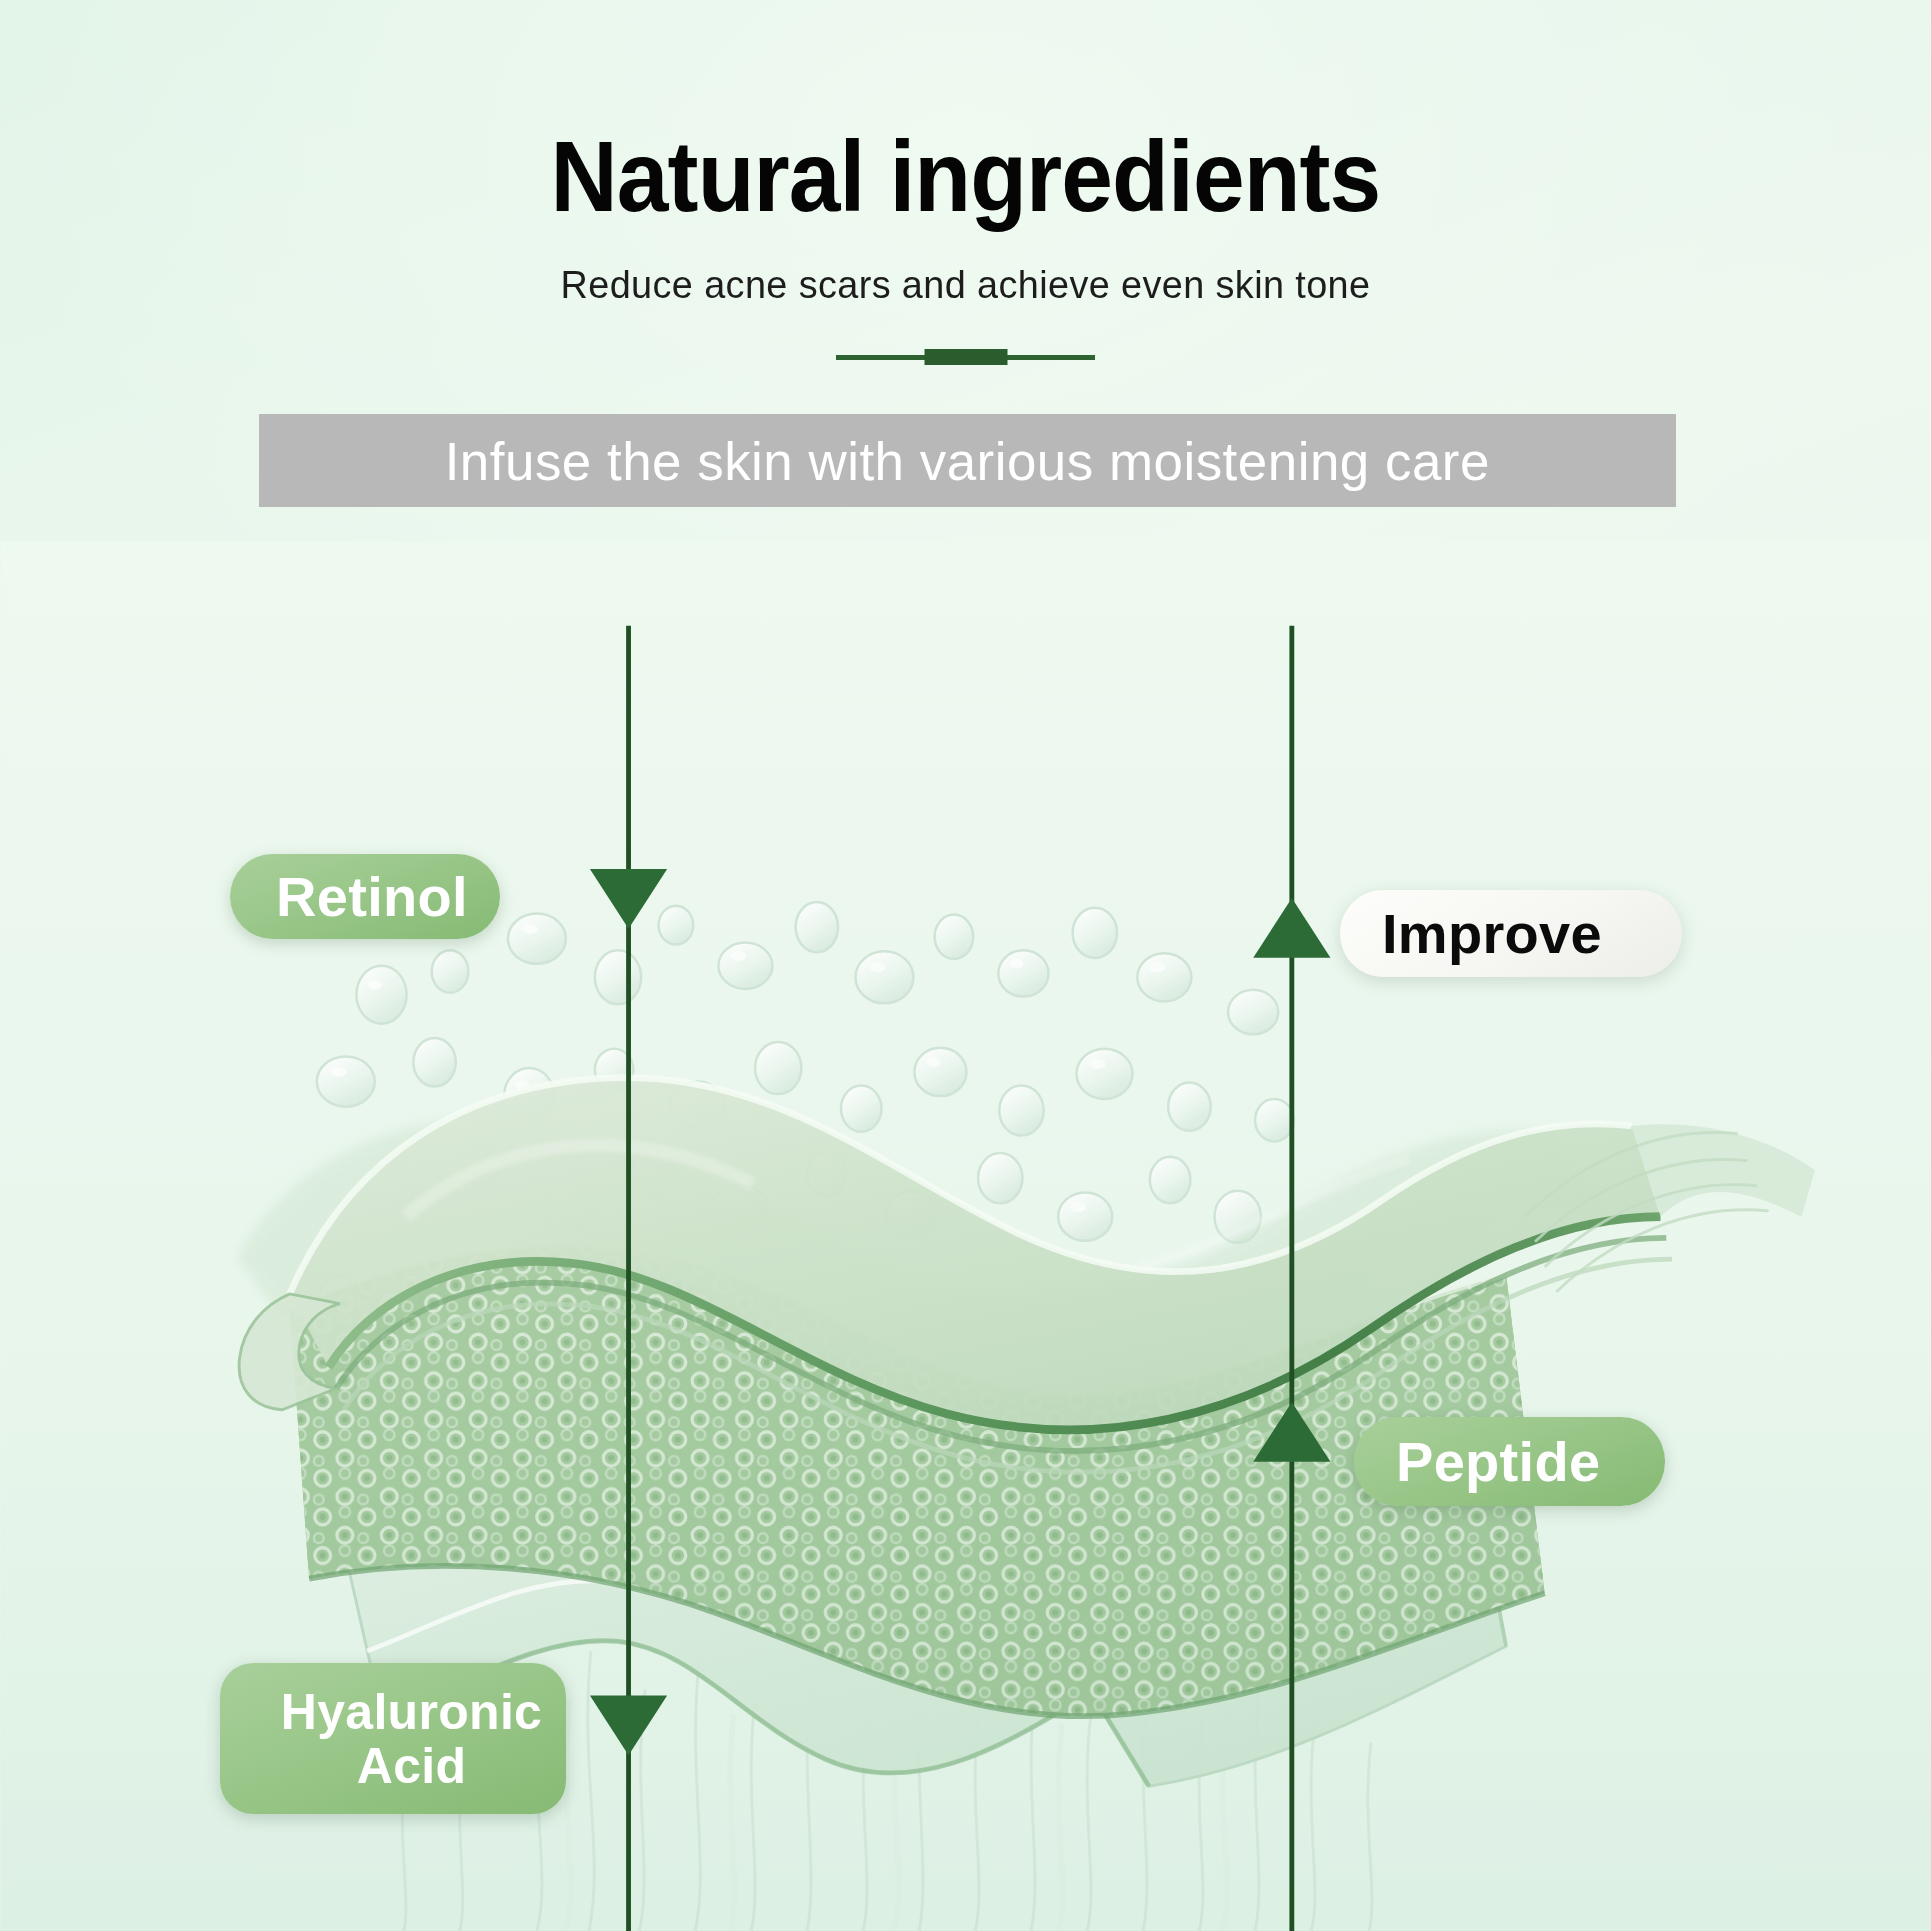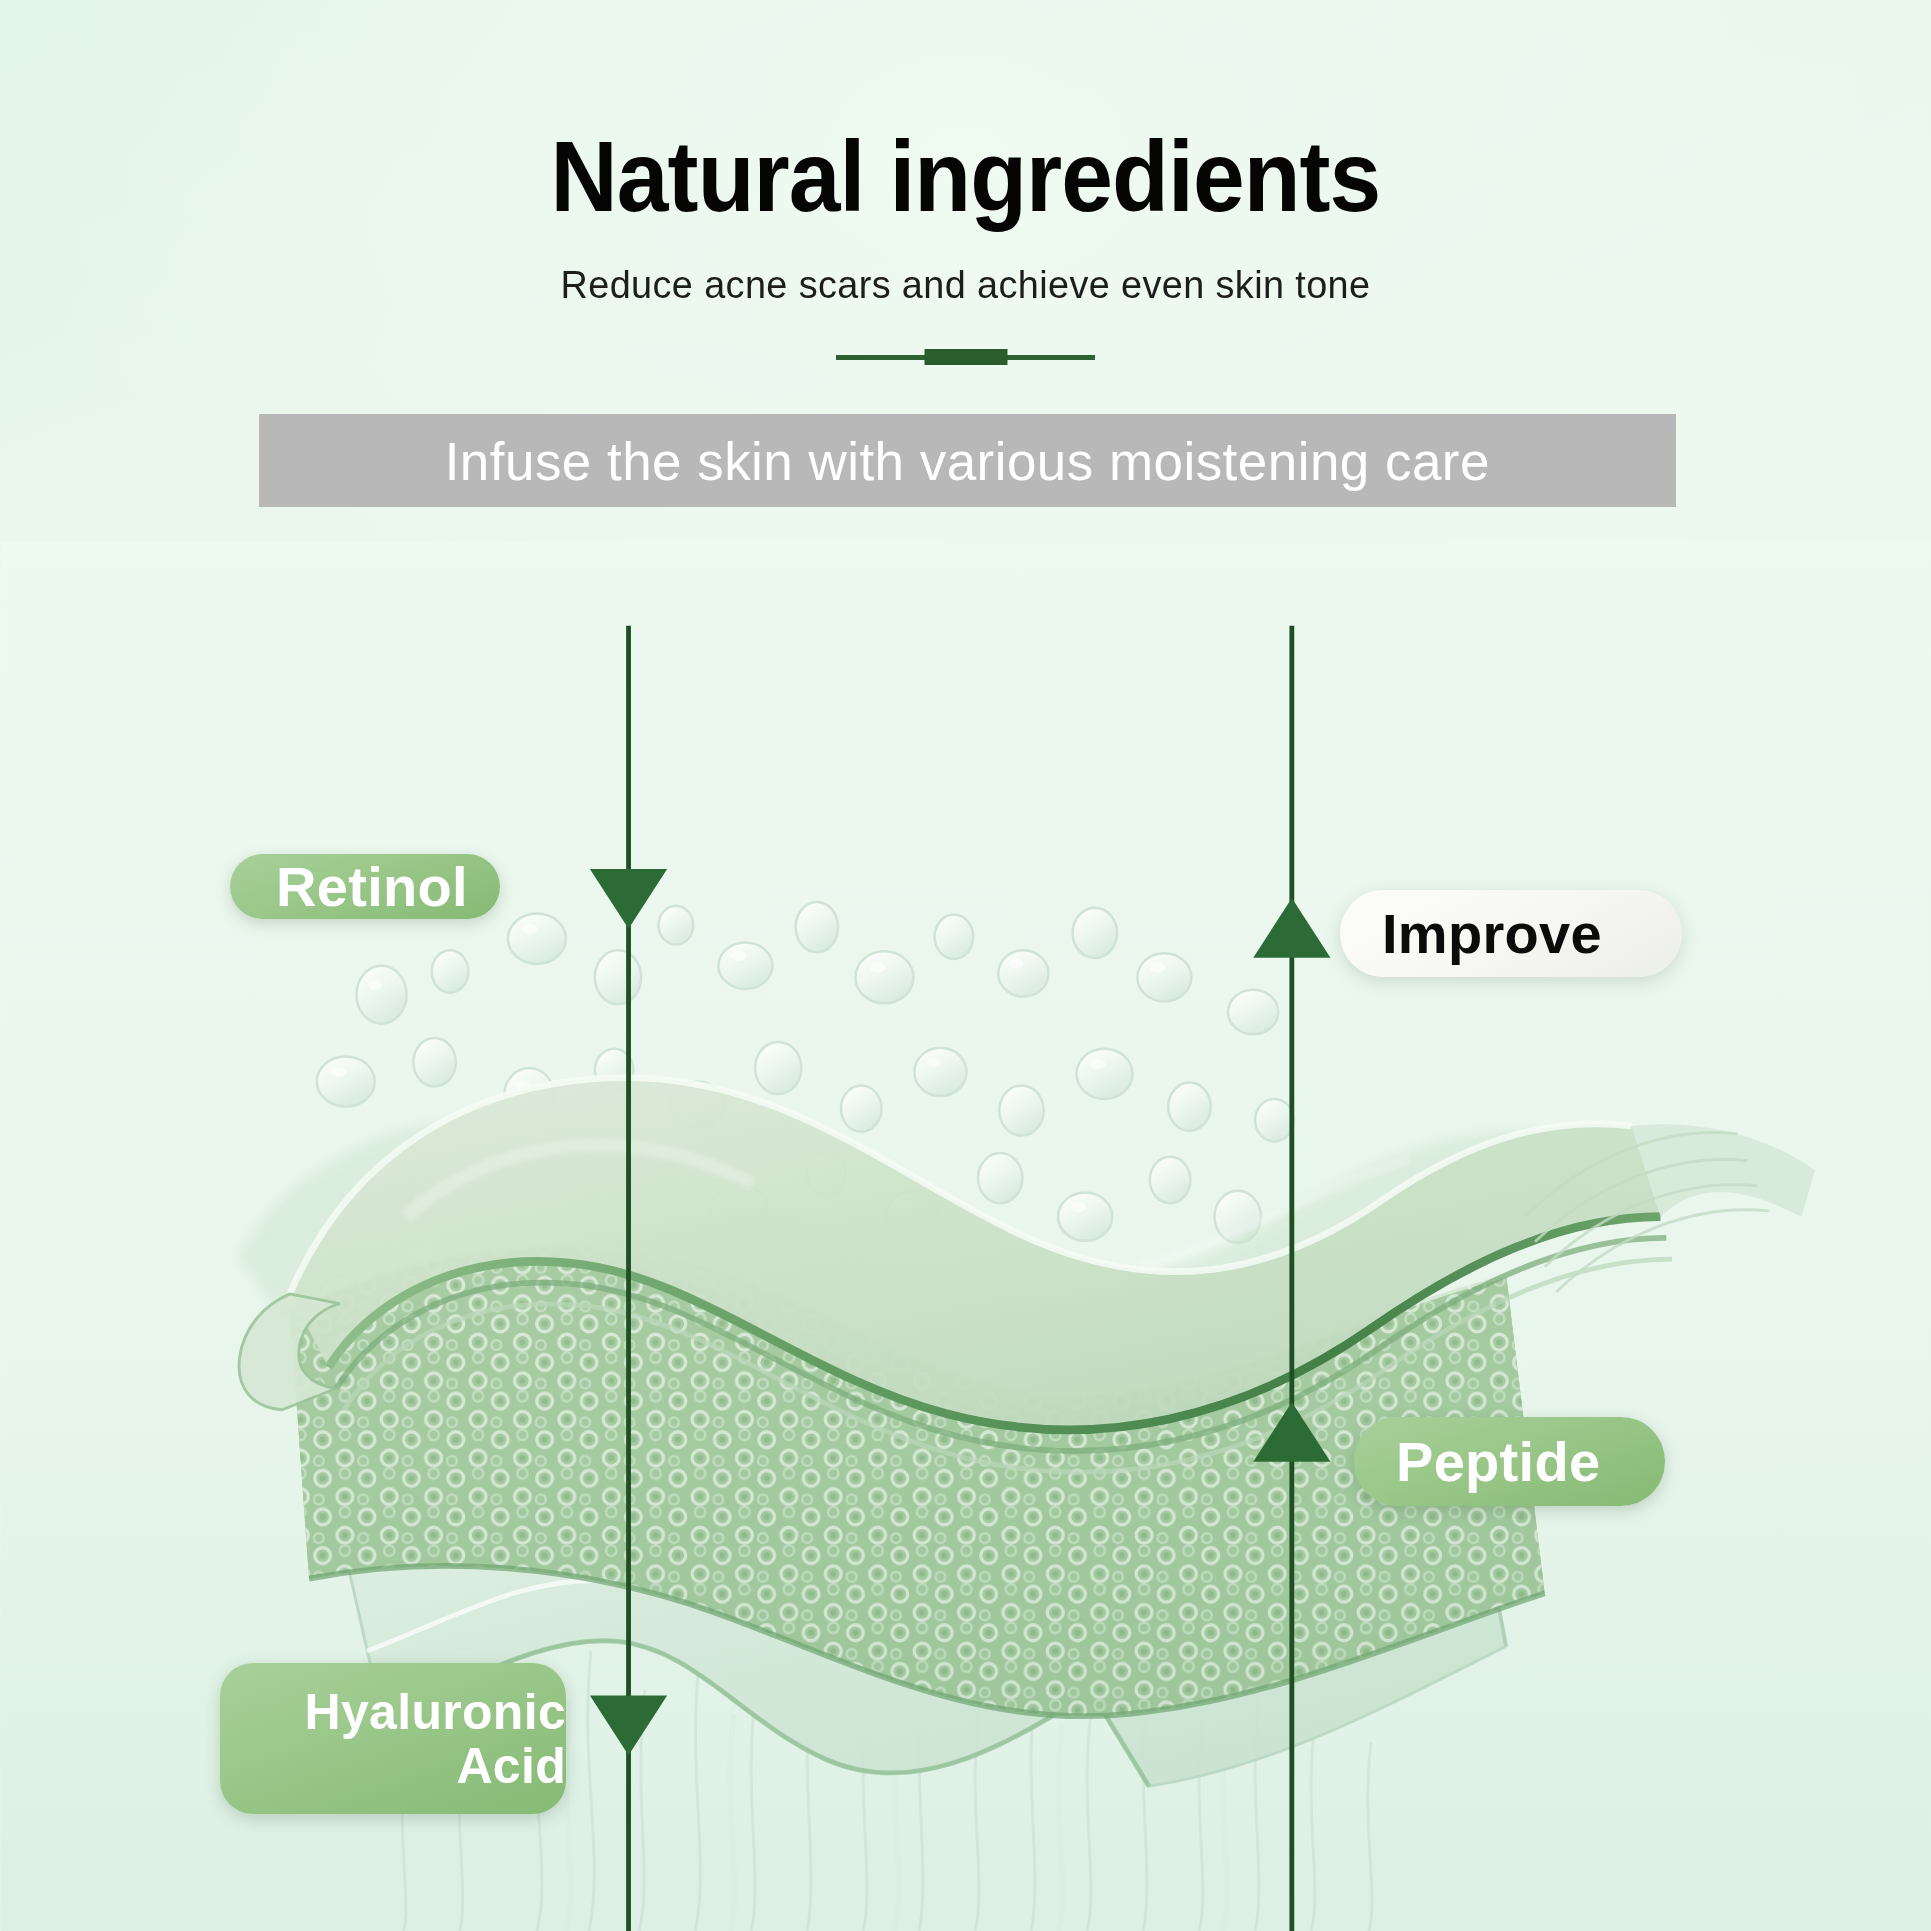--- a/index.html
+++ b/index.html
@@ -104,7 +104,7 @@
 
   #badge-retinol {
     left:230px; top:854px;
-    width:270px; height:65px;
+    width:270px; height:85px;
     border-radius:44px;
     padding-left:46px;
     font-size:56px;

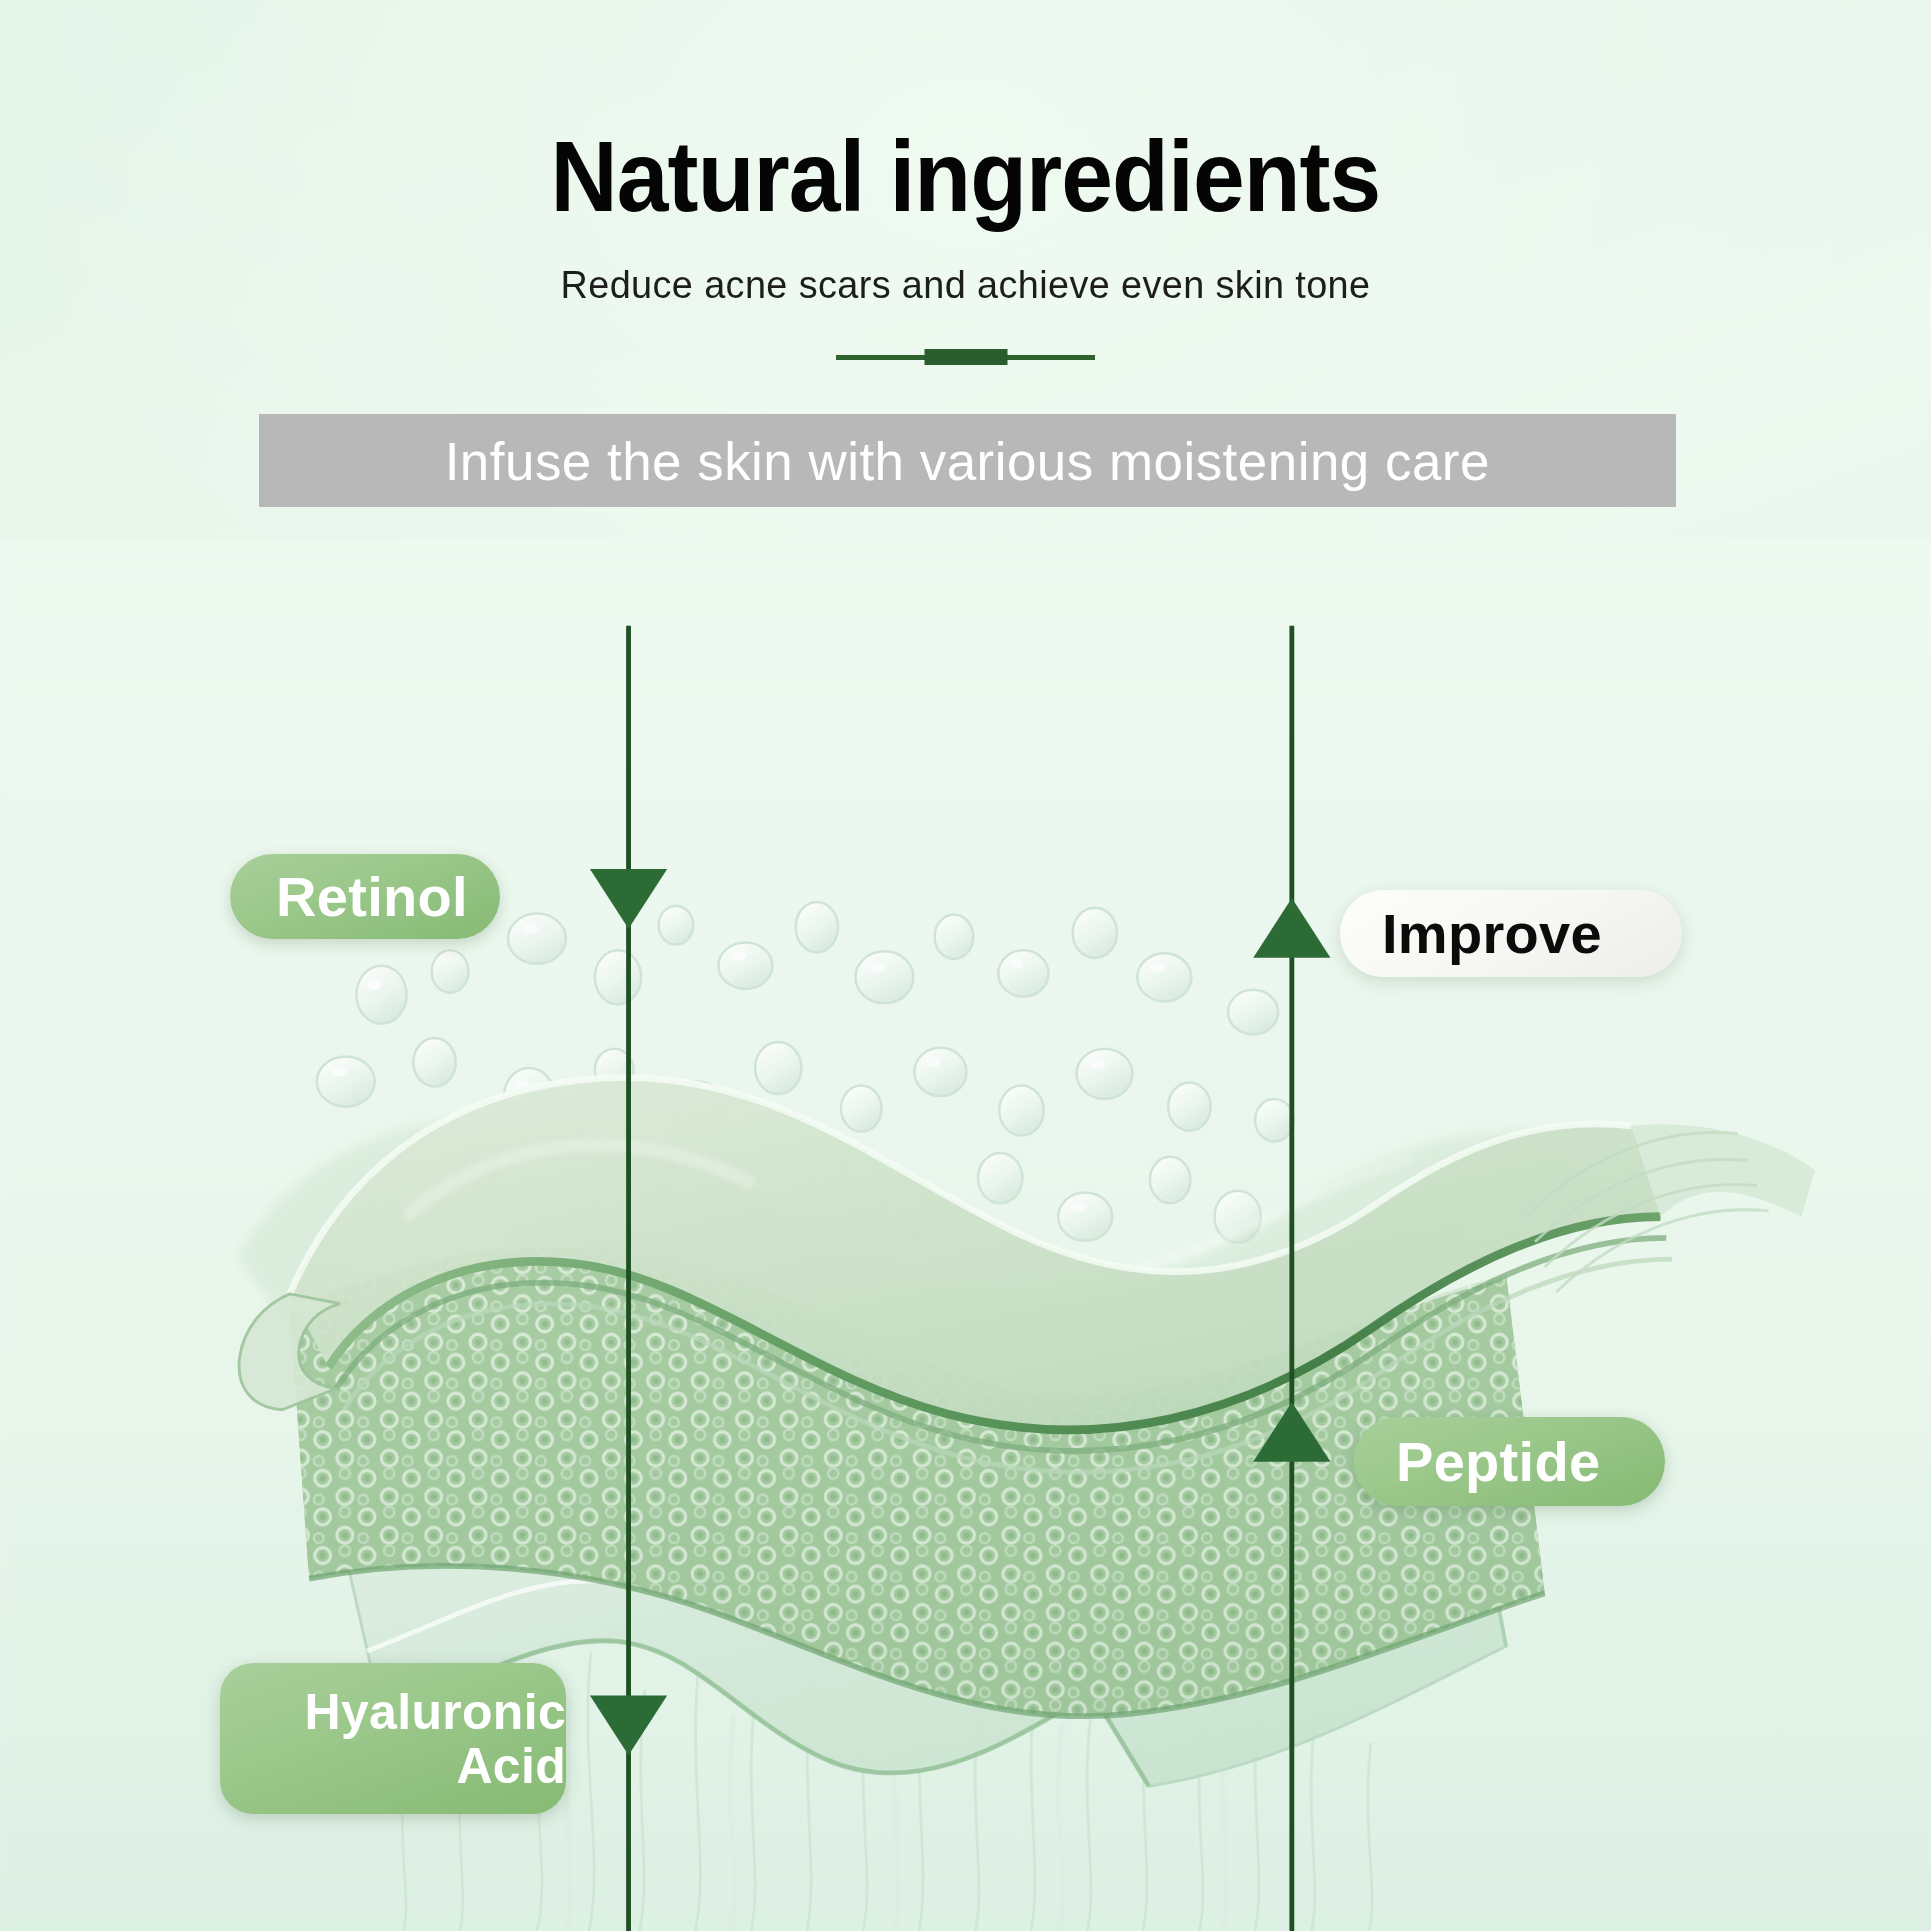--- a/index.html
+++ b/index.html
@@ -134,7 +134,7 @@
     font-size:50px;
     line-height:1.08;
     flex-direction:column;
-    align-items:flex-end;
+    align-items:center;
     justify-content:center;
   }
 </style>

